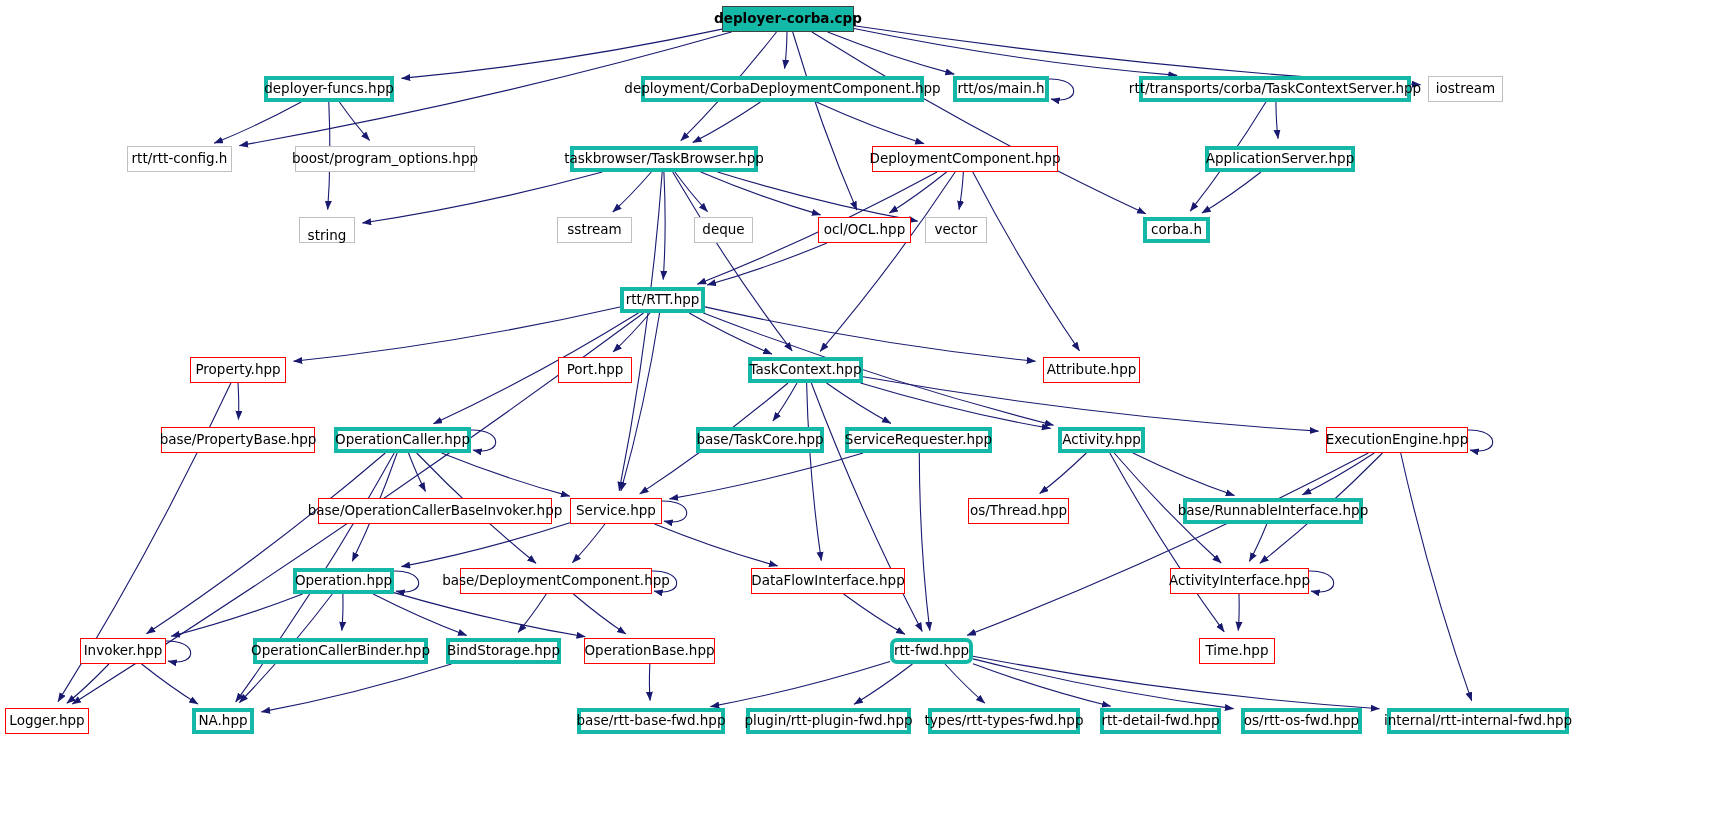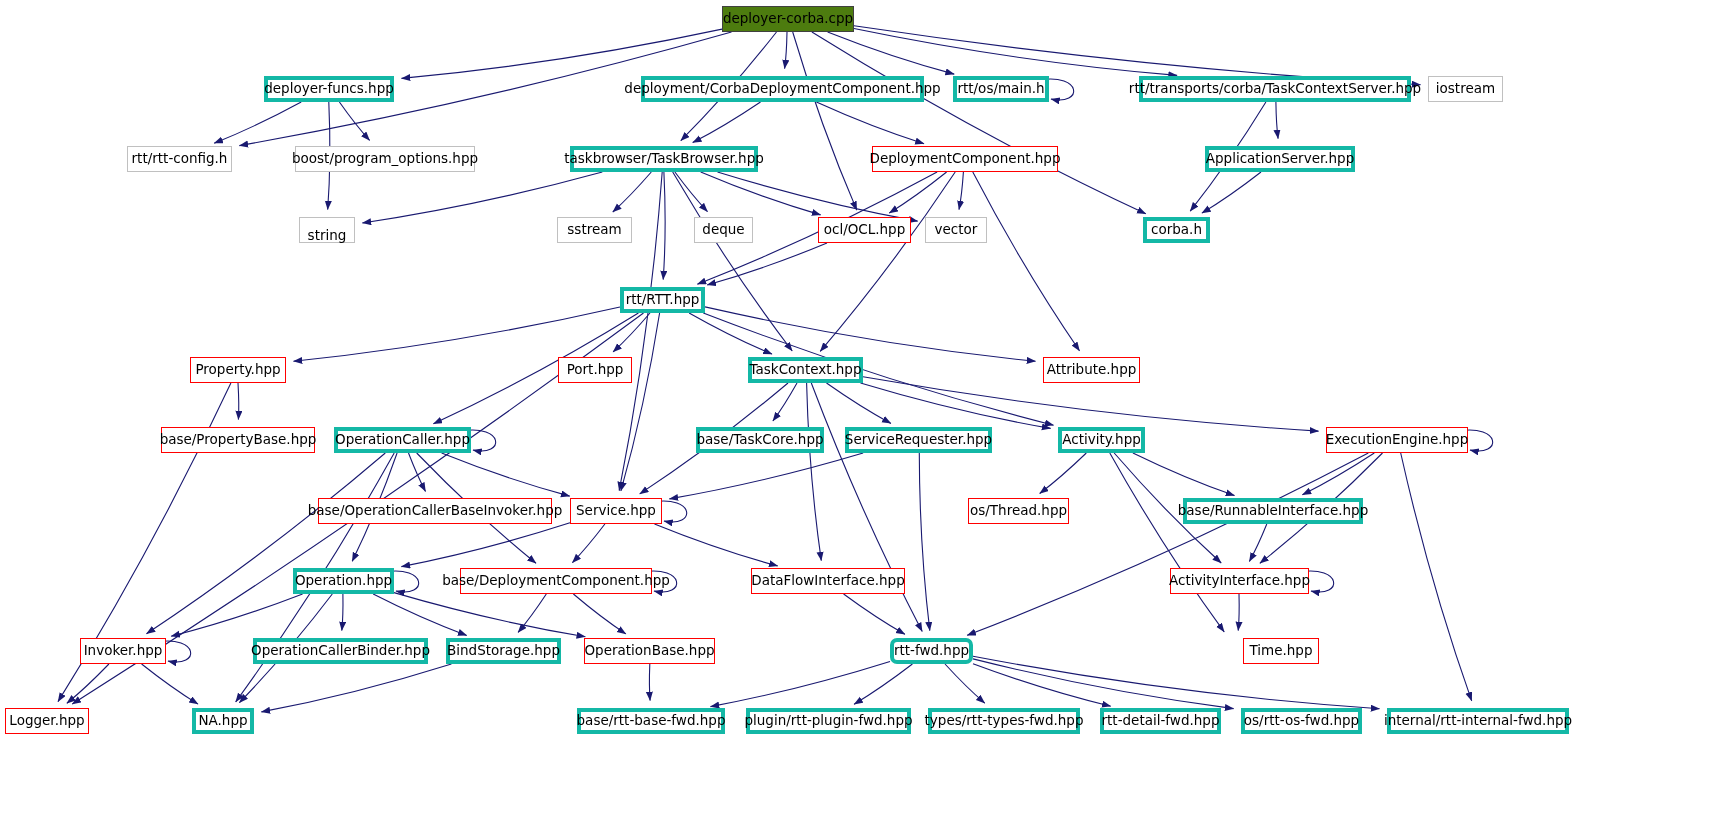--- a/index.html
+++ b/index.html
@@ -9,7 +9,7 @@
   .node{position:absolute;box-sizing:border-box;display:flex;align-items:center;justify-content:center;
         background:#ffffff;border:1px solid #404040;font-size:13.5px;color:#000;white-space:nowrap;
         line-height:1;letter-spacing:0px;}
-  .node.root{background:#4d7c0f;border:1px solid #404040;}
+  .node.root{background:#14b8a6;border:1px solid #404040;font-weight:bold;}
   .node.red{border:1px solid #ff0000;}
   .node.sys{border:1px solid #c0c0c0;}
   .node.dark{border:4px solid #14b8a6;}

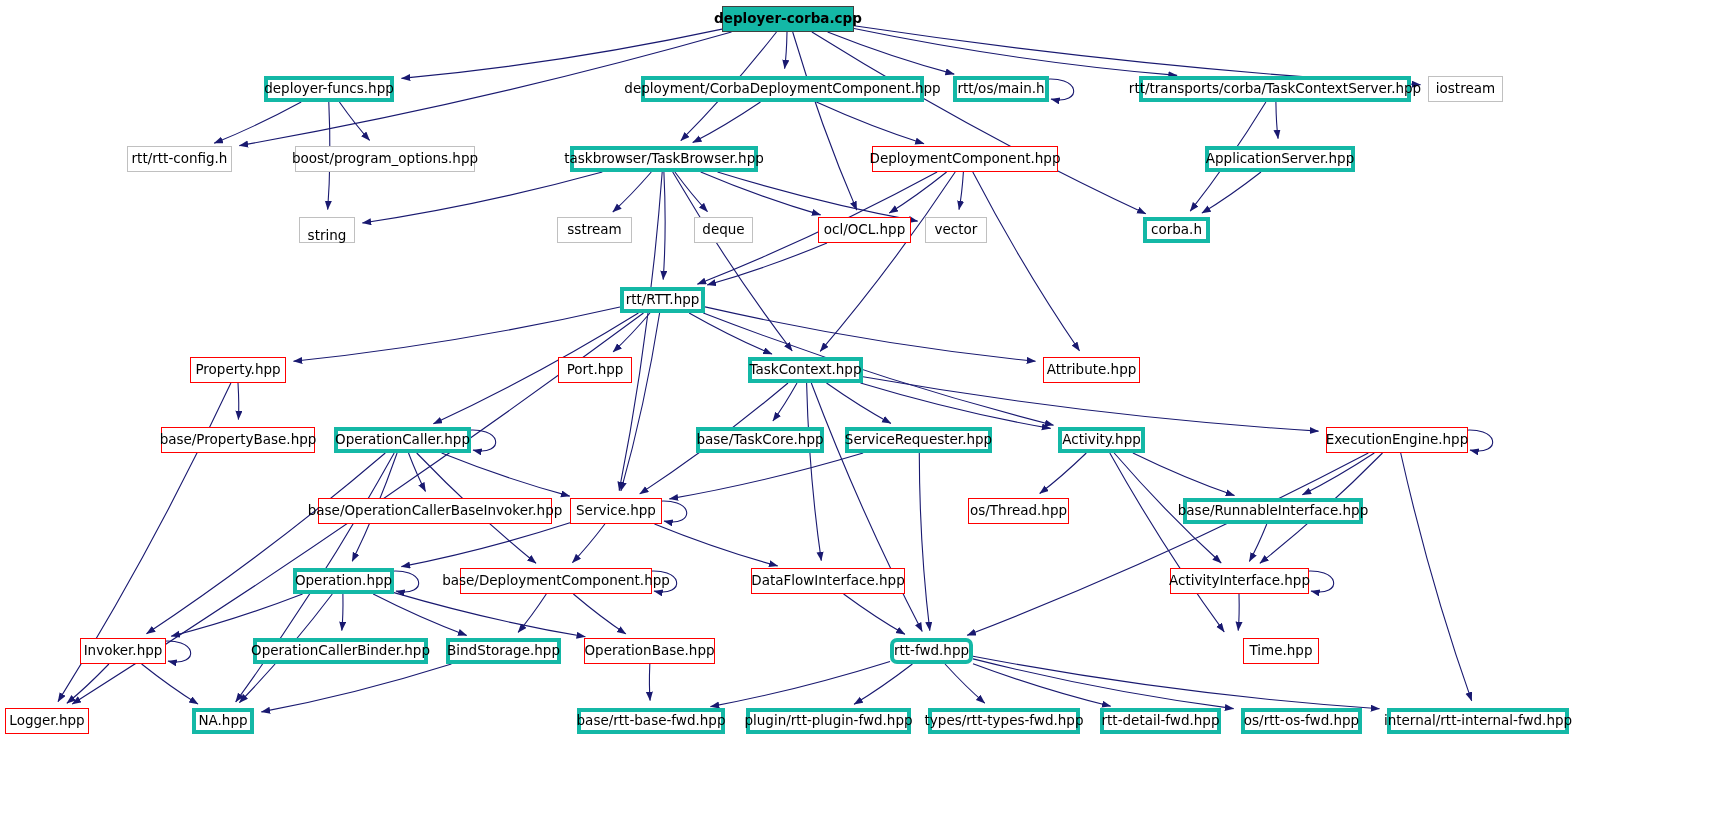--- a/index.html
+++ b/index.html
@@ -247,7 +247,7 @@
       <div class="node dark" style="left: 890px; top: 638px; width: 83px; height: 26px; border-radius: 7px;">
         <span class="nlabel">rtt-fwd.hpp</span>
       </div>
-      <div class="node red" style="left: 1199px; top: 638px; width: 76px; height: 26px; margin-left: 44px;">
+      <div class="node red" style="left: 1199px; top: 638px; width: 76px; height: 26px;">
         <span class="nlabel">Time.hpp</span>
       </div>
       <div class="node red" style="left: 5px; top: 708px; width: 84px; height: 26px;">

